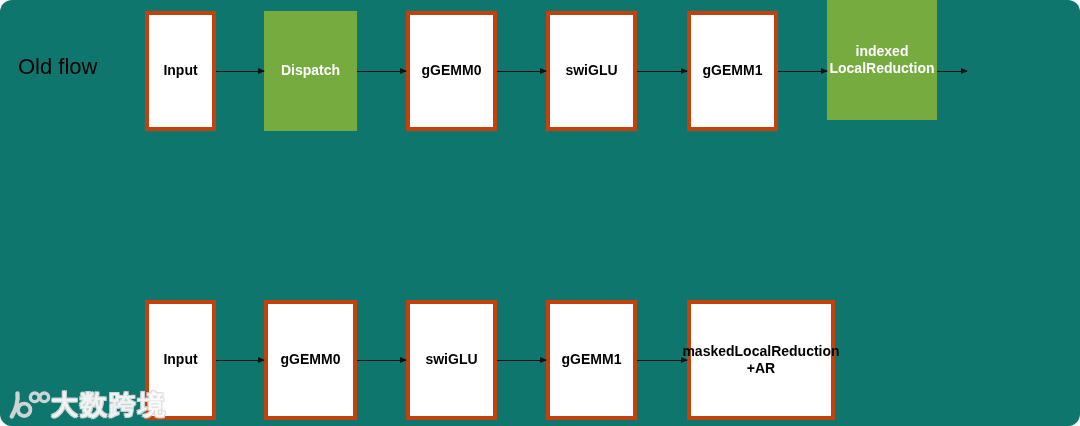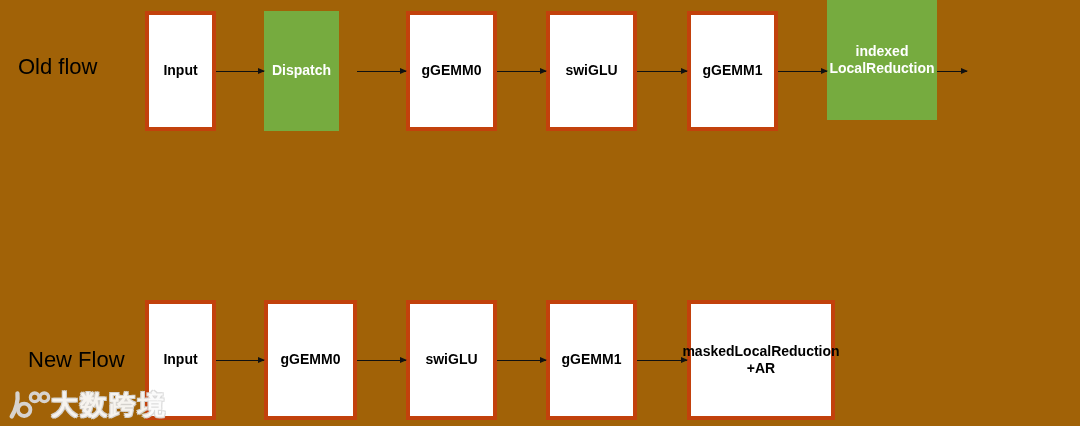--- a/index.html
+++ b/index.html
@@ -7,9 +7,10 @@
     position: relative;
     width: 1080px;
     height: 426px;
-    background: #a16207;
+    background: #0f766e;
     overflow: hidden;
     font-family: "Liberation Sans", sans-serif;
+    border-radius: 12px;
   }
   .flow-label {
     position: absolute;

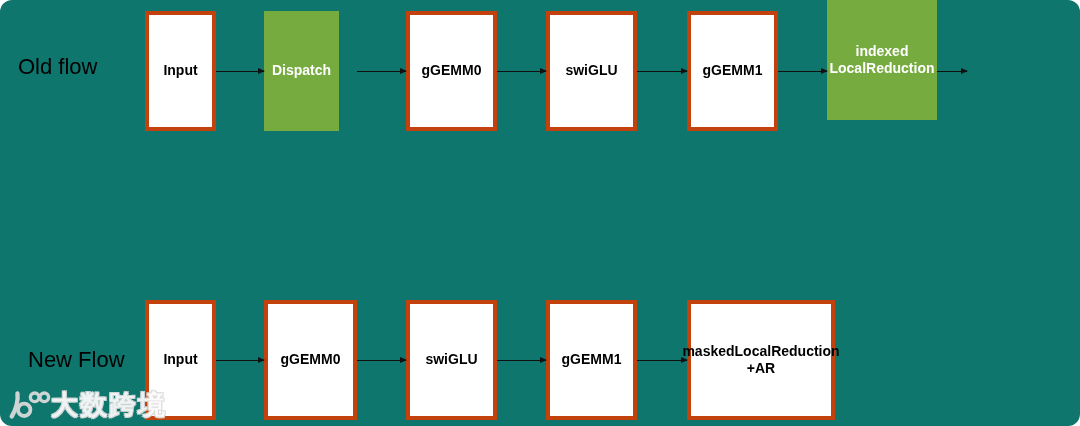--- a/index.html
+++ b/index.html
@@ -89,7 +89,7 @@
   <div class="node" style="left:145px; top:11px; width:71px;">
     <span>Input</span>
   </div>
-  <div class="node highlight" style="left:264px; top:11px; width:75px;">
+  <div class="node highlight" style="left:264px; top:11px; width:93px;">
     <span>Dispatch</span>
   </div>
   <div class="node" style="left:406px; top:11px; width:91px;">

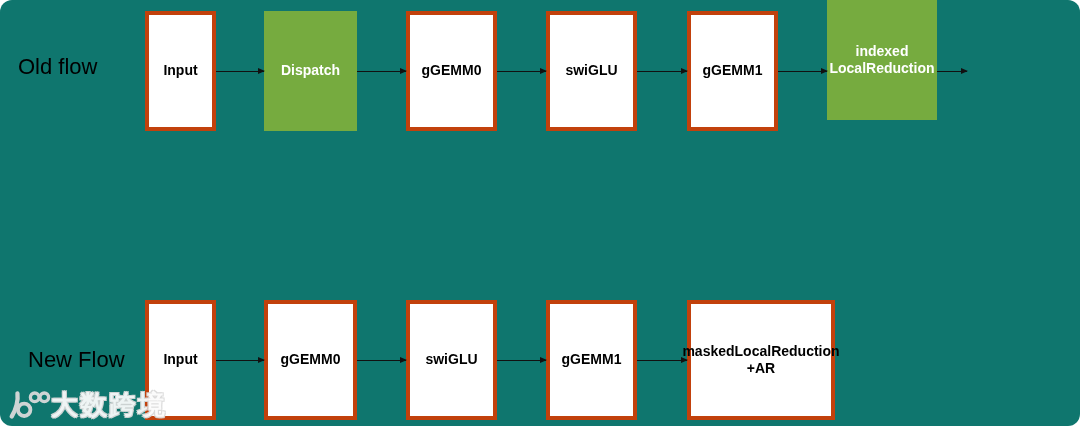--- a/index.html
+++ b/index.html
@@ -113,7 +113,6 @@
   <div class="arrow" style="left:778px; top:71px; width:49px;"></div>
   <div class="arrow" style="left:937px; top:71px; width:30px;"></div>
 
-  <div class="flow-label" style="left:28px; top:347px;">New Flow</div>
 
   <div class="node" style="left:145px; top:300px; width:71px;">
     <span>Input</span>

